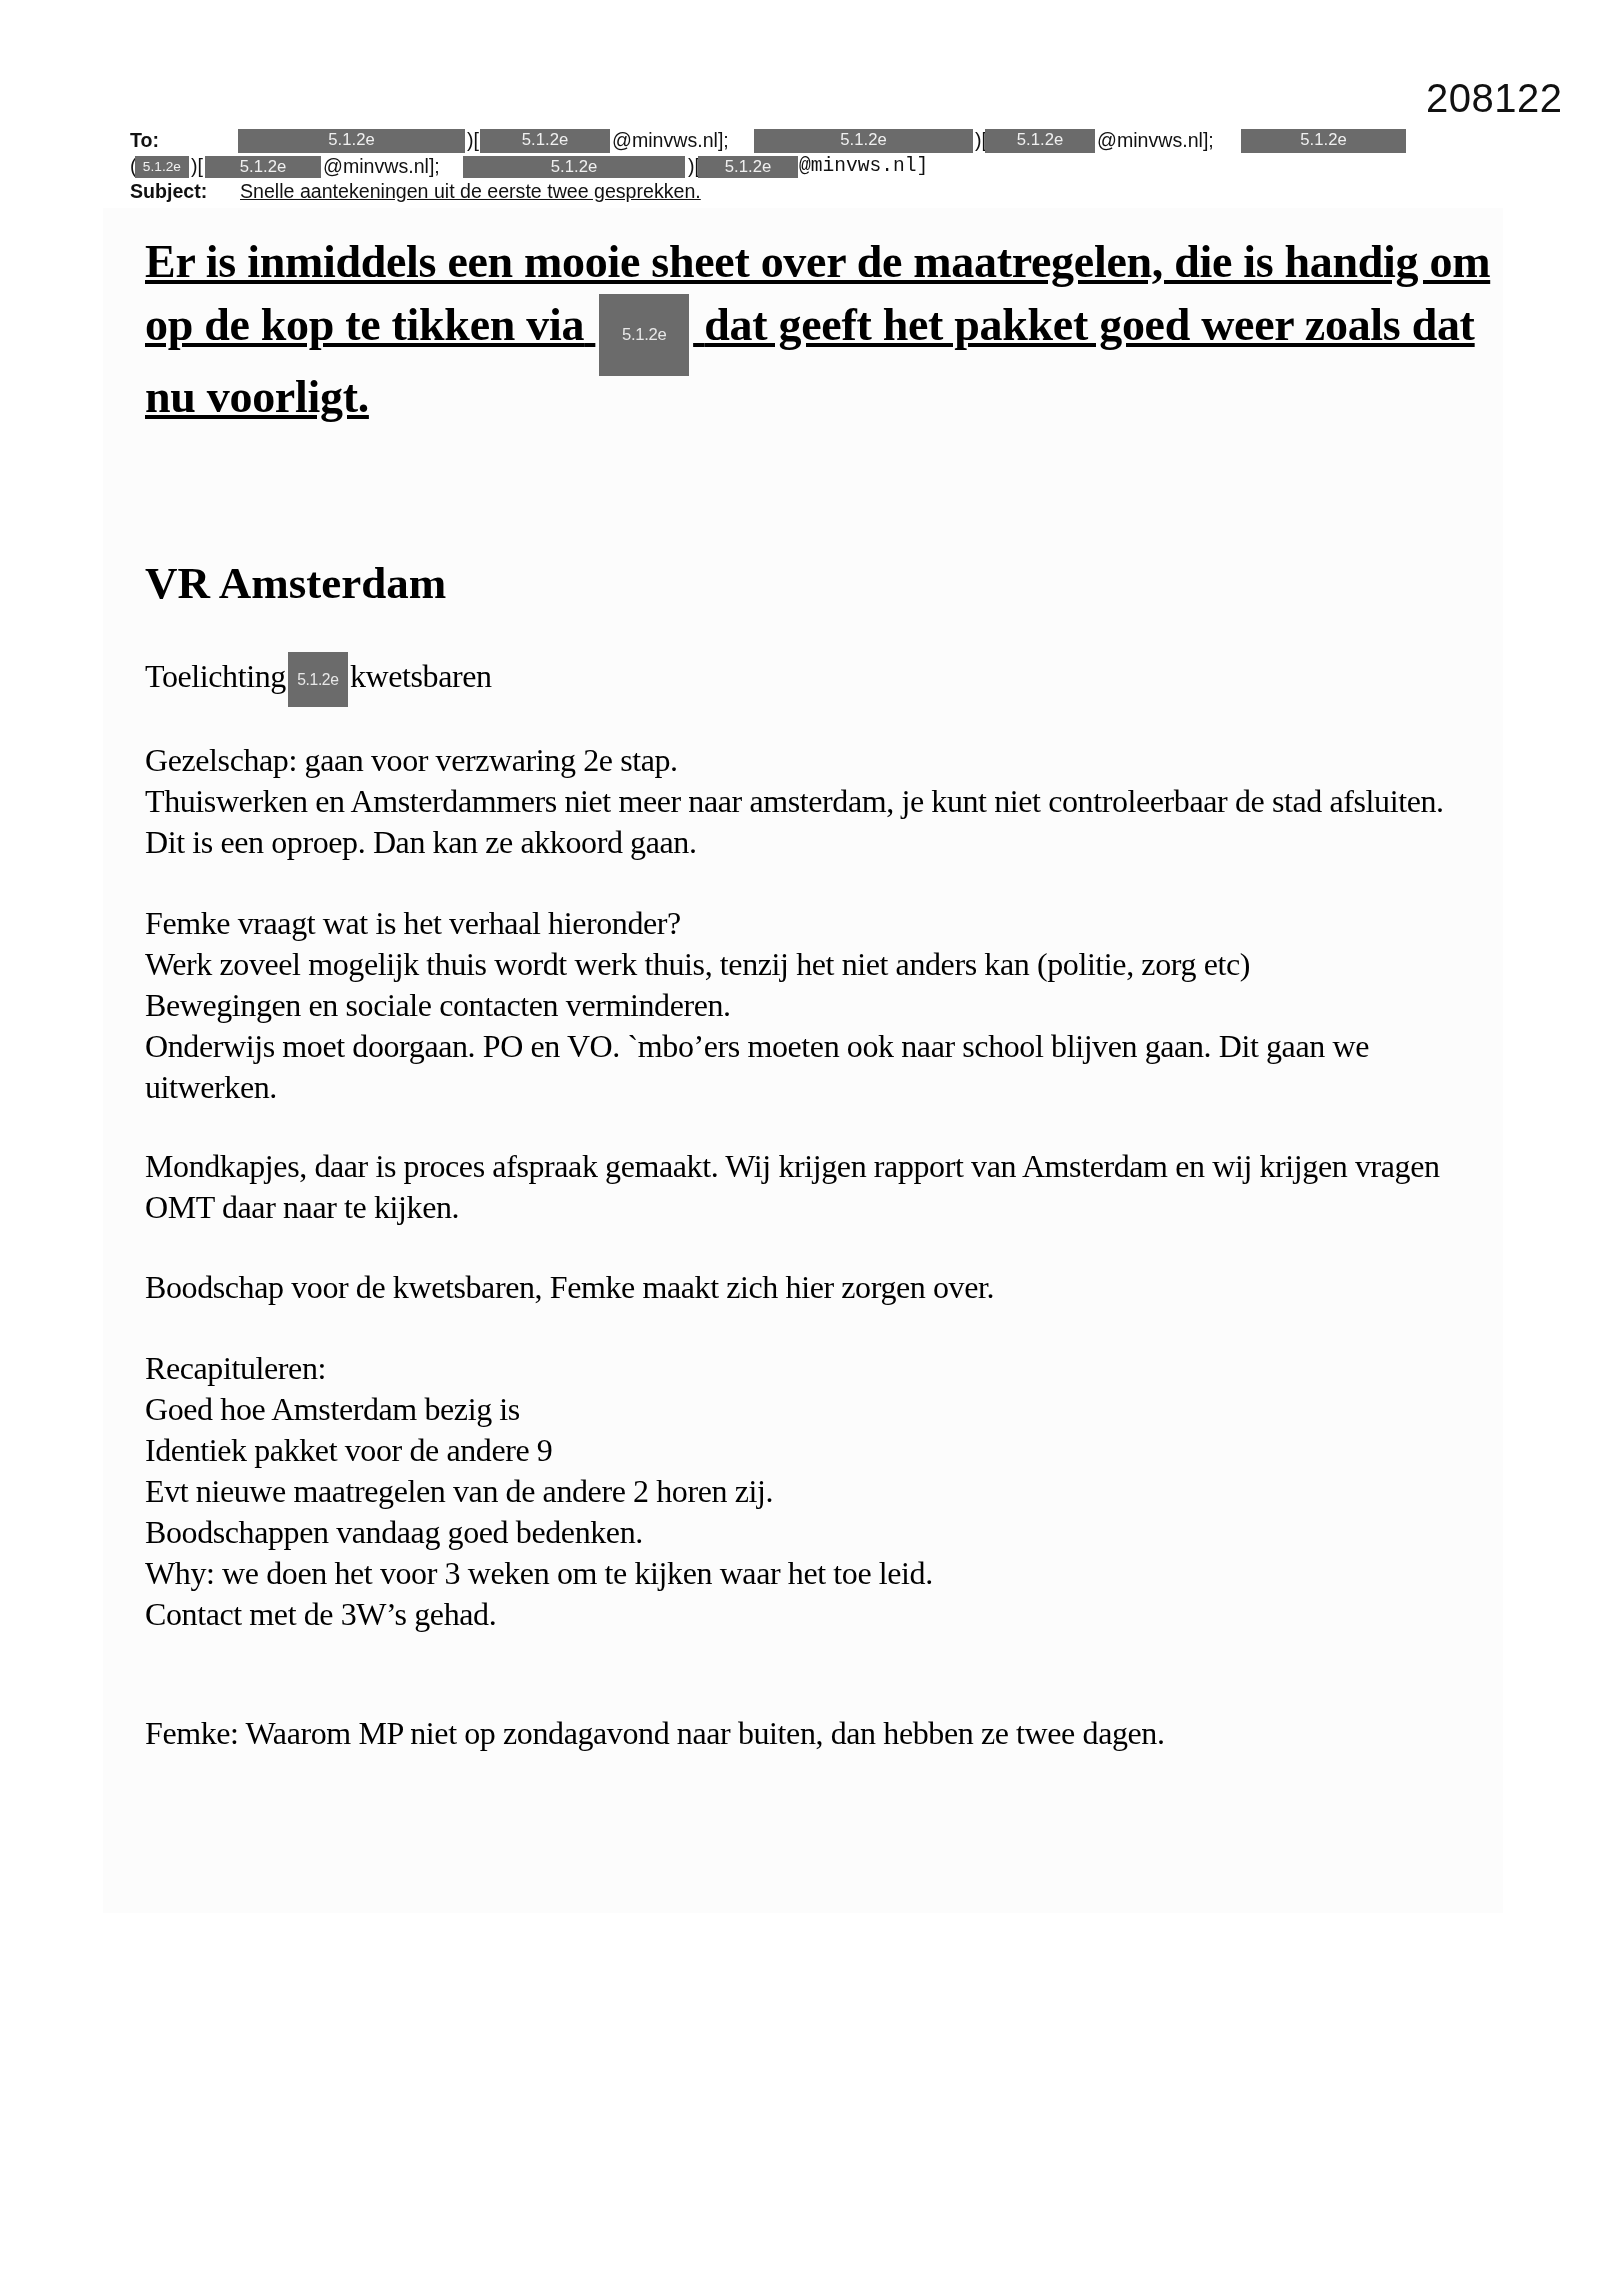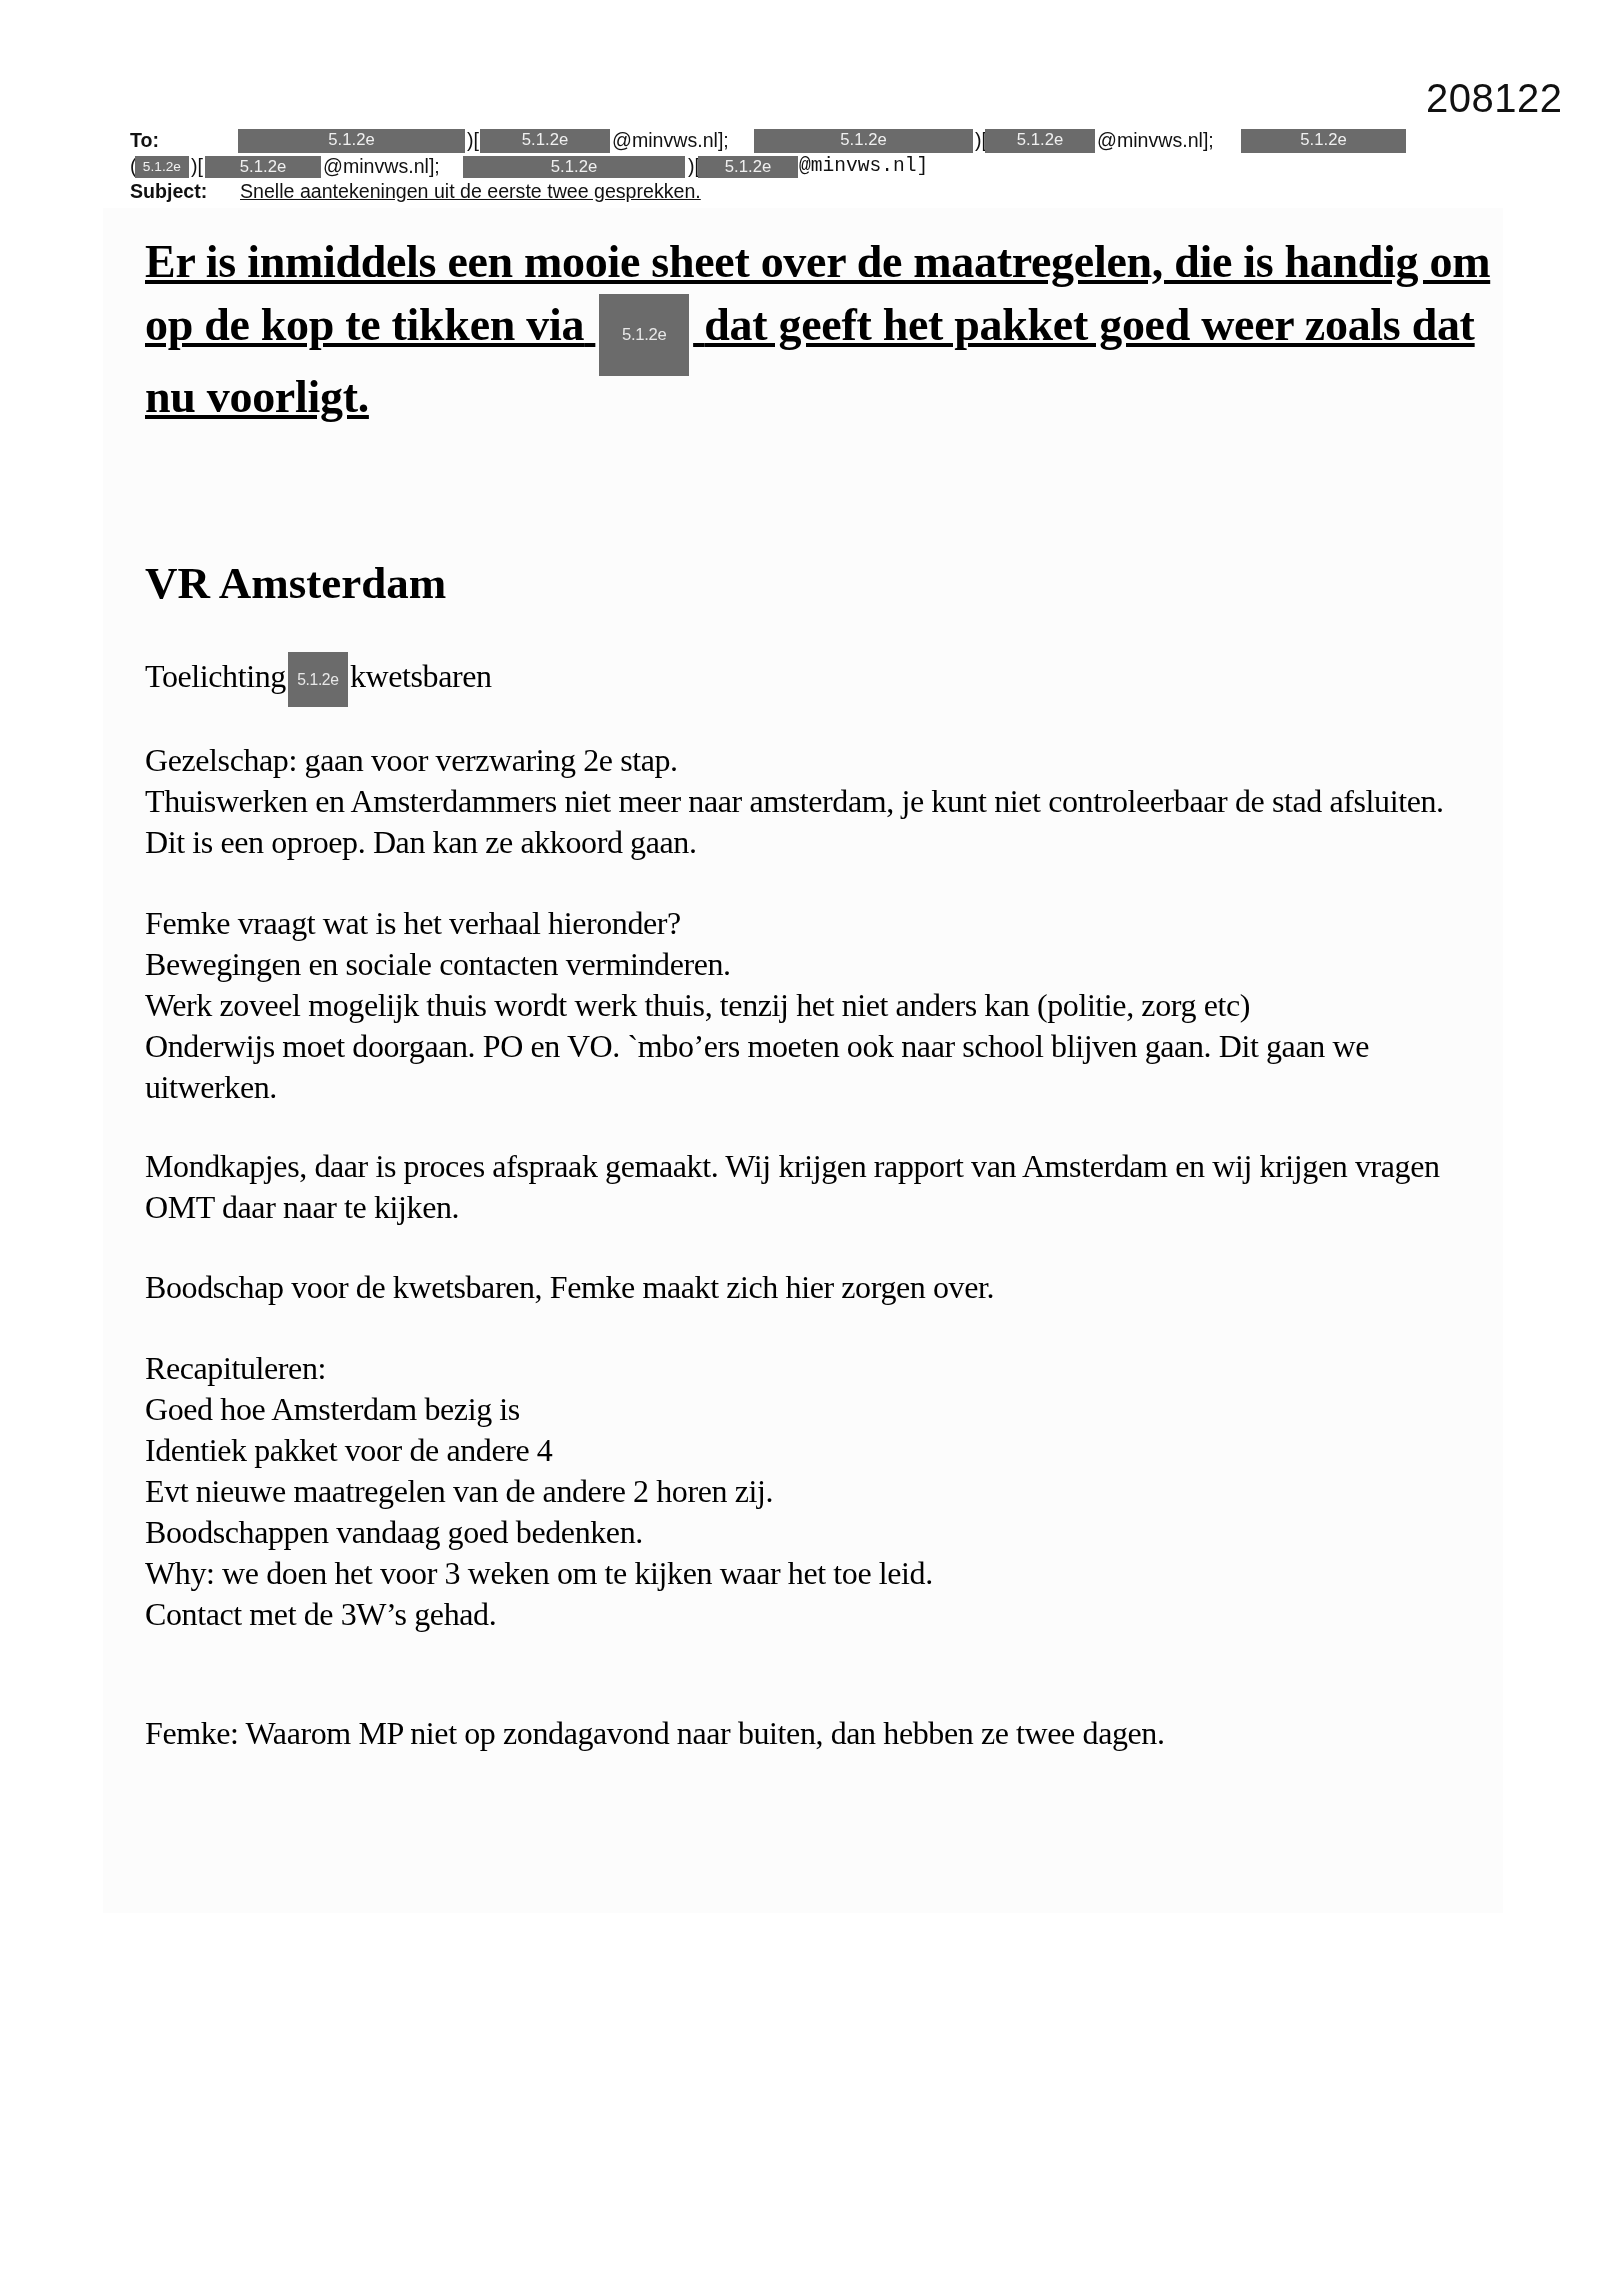--- a/index.html
+++ b/index.html
@@ -104,8 +104,8 @@
 
 <div class="body-text" style="top:903px;">
   <p>Femke vraagt wat is het verhaal hieronder?</p>
+  <p>Werk zoveel mogelijk thuis wordt werk thuis, tenzij het niet anders kan (politie, zorg etc)</p>
   <p>Bewegingen en sociale contacten verminderen.</p>
-  <p>Werk zoveel mogelijk thuis wordt werk thuis, tenzij het niet anders kan (politie, zorg etc)</p>
   <p>Onderwijs moet doorgaan. PO en VO. `mbo’ers moeten ook naar school blijven gaan. Dit gaan we uitwerken.</p>
 </div>
 

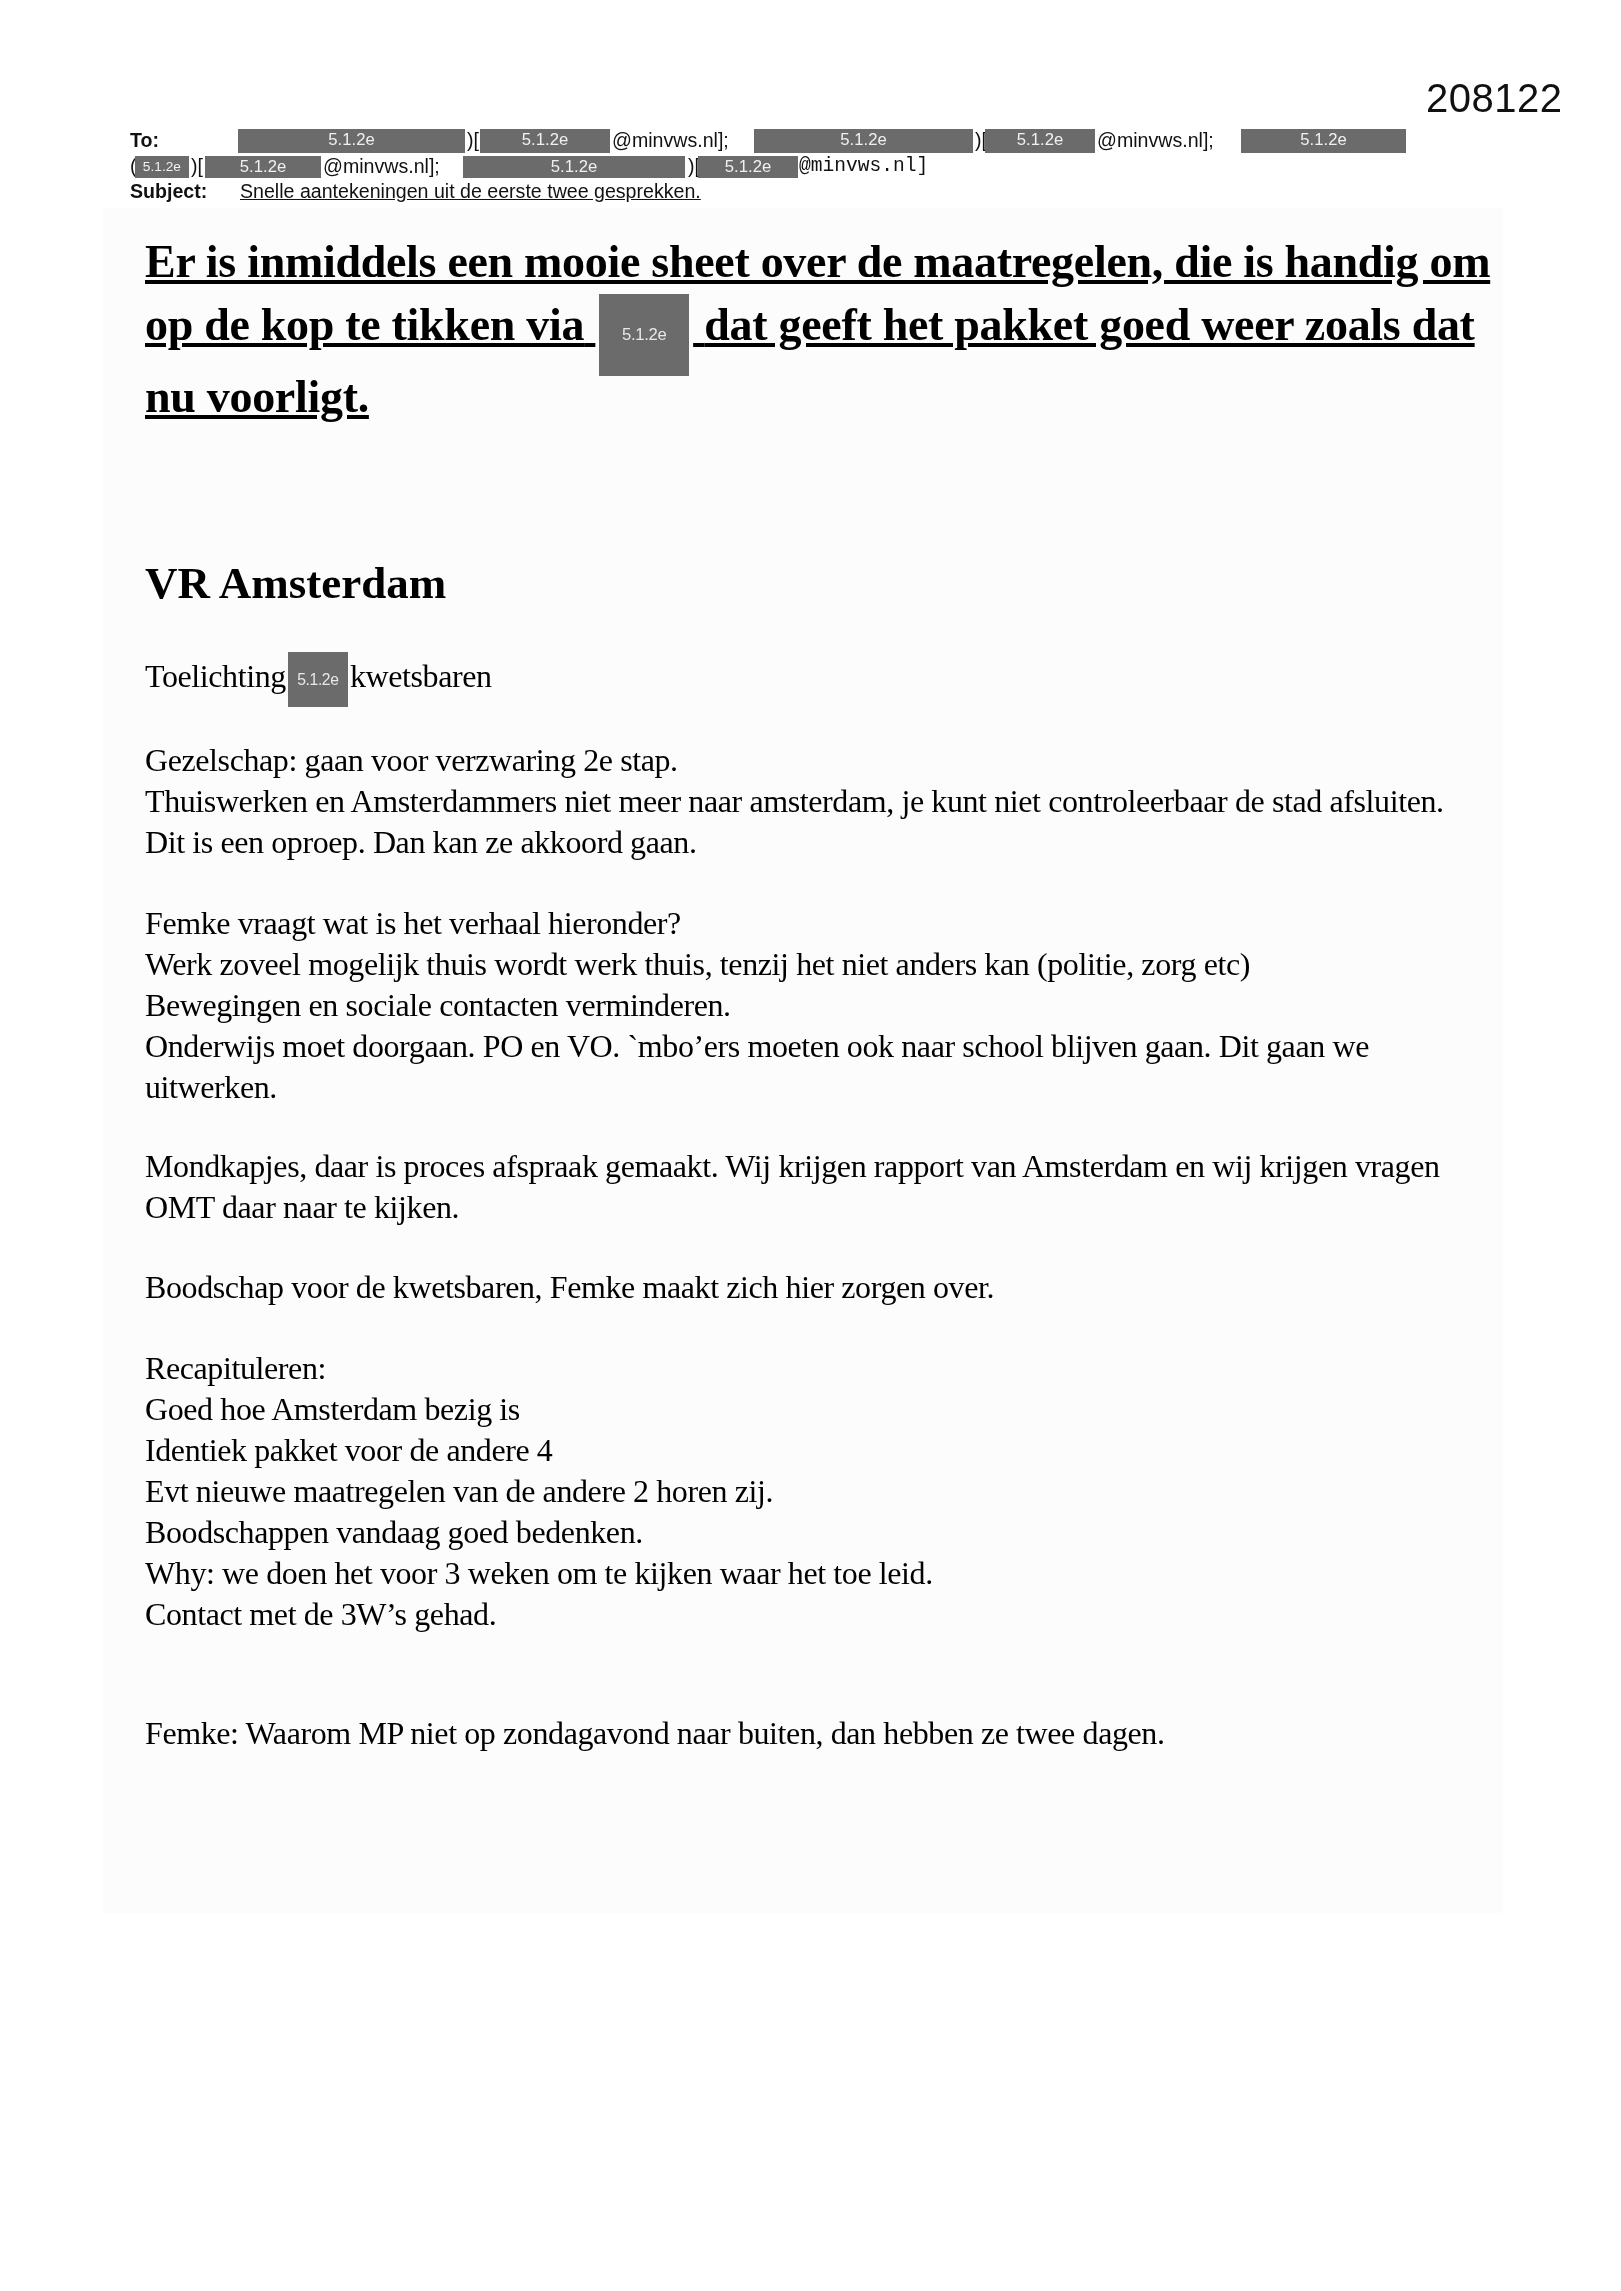--- a/index.html
+++ b/index.html
@@ -120,7 +120,7 @@
 <div class="body-text" style="top:1348px;">
   <p>Recapituleren:</p>
   <p>Goed hoe Amsterdam bezig is</p>
-  <p>Identiek pakket voor de andere 4</p>
+  <p>Identiek pakket voor de andere 9</p>
   <p>Evt nieuwe maatregelen van de andere 2 horen zij.</p>
   <p>Boodschappen vandaag goed bedenken.</p>
   <p>Why: we doen het voor 3 weken om te kijken waar het toe leid.</p>

